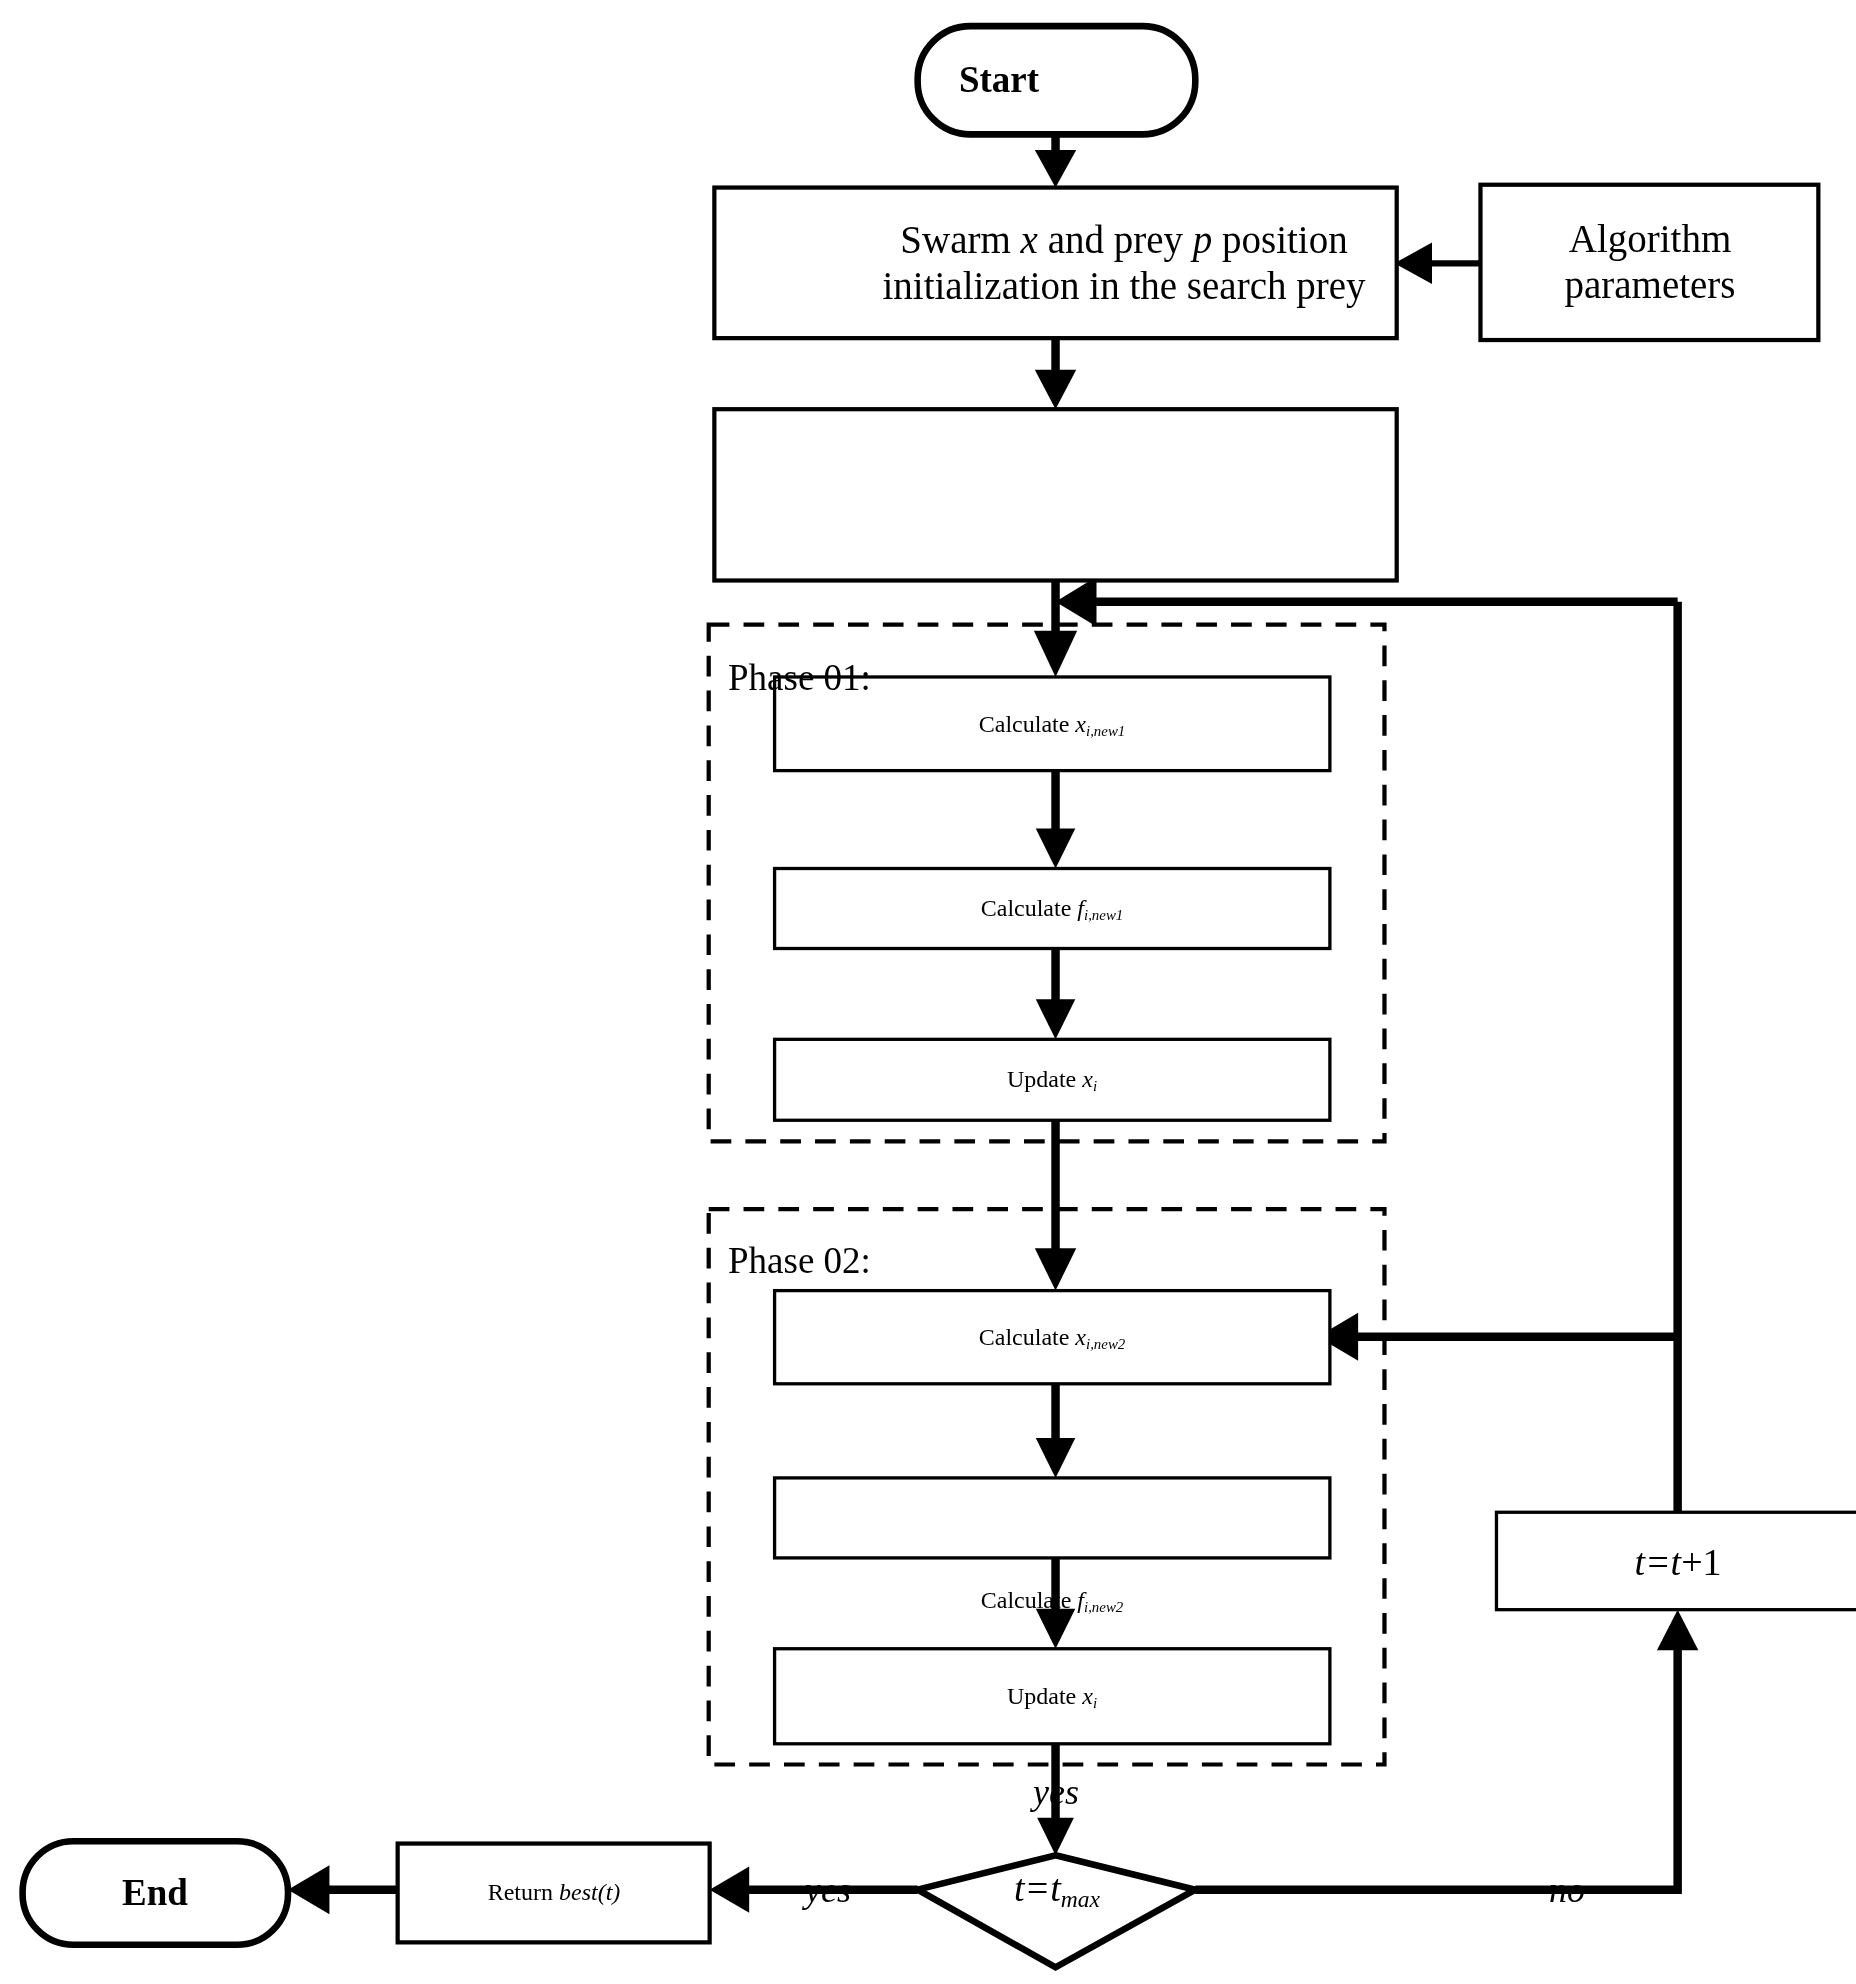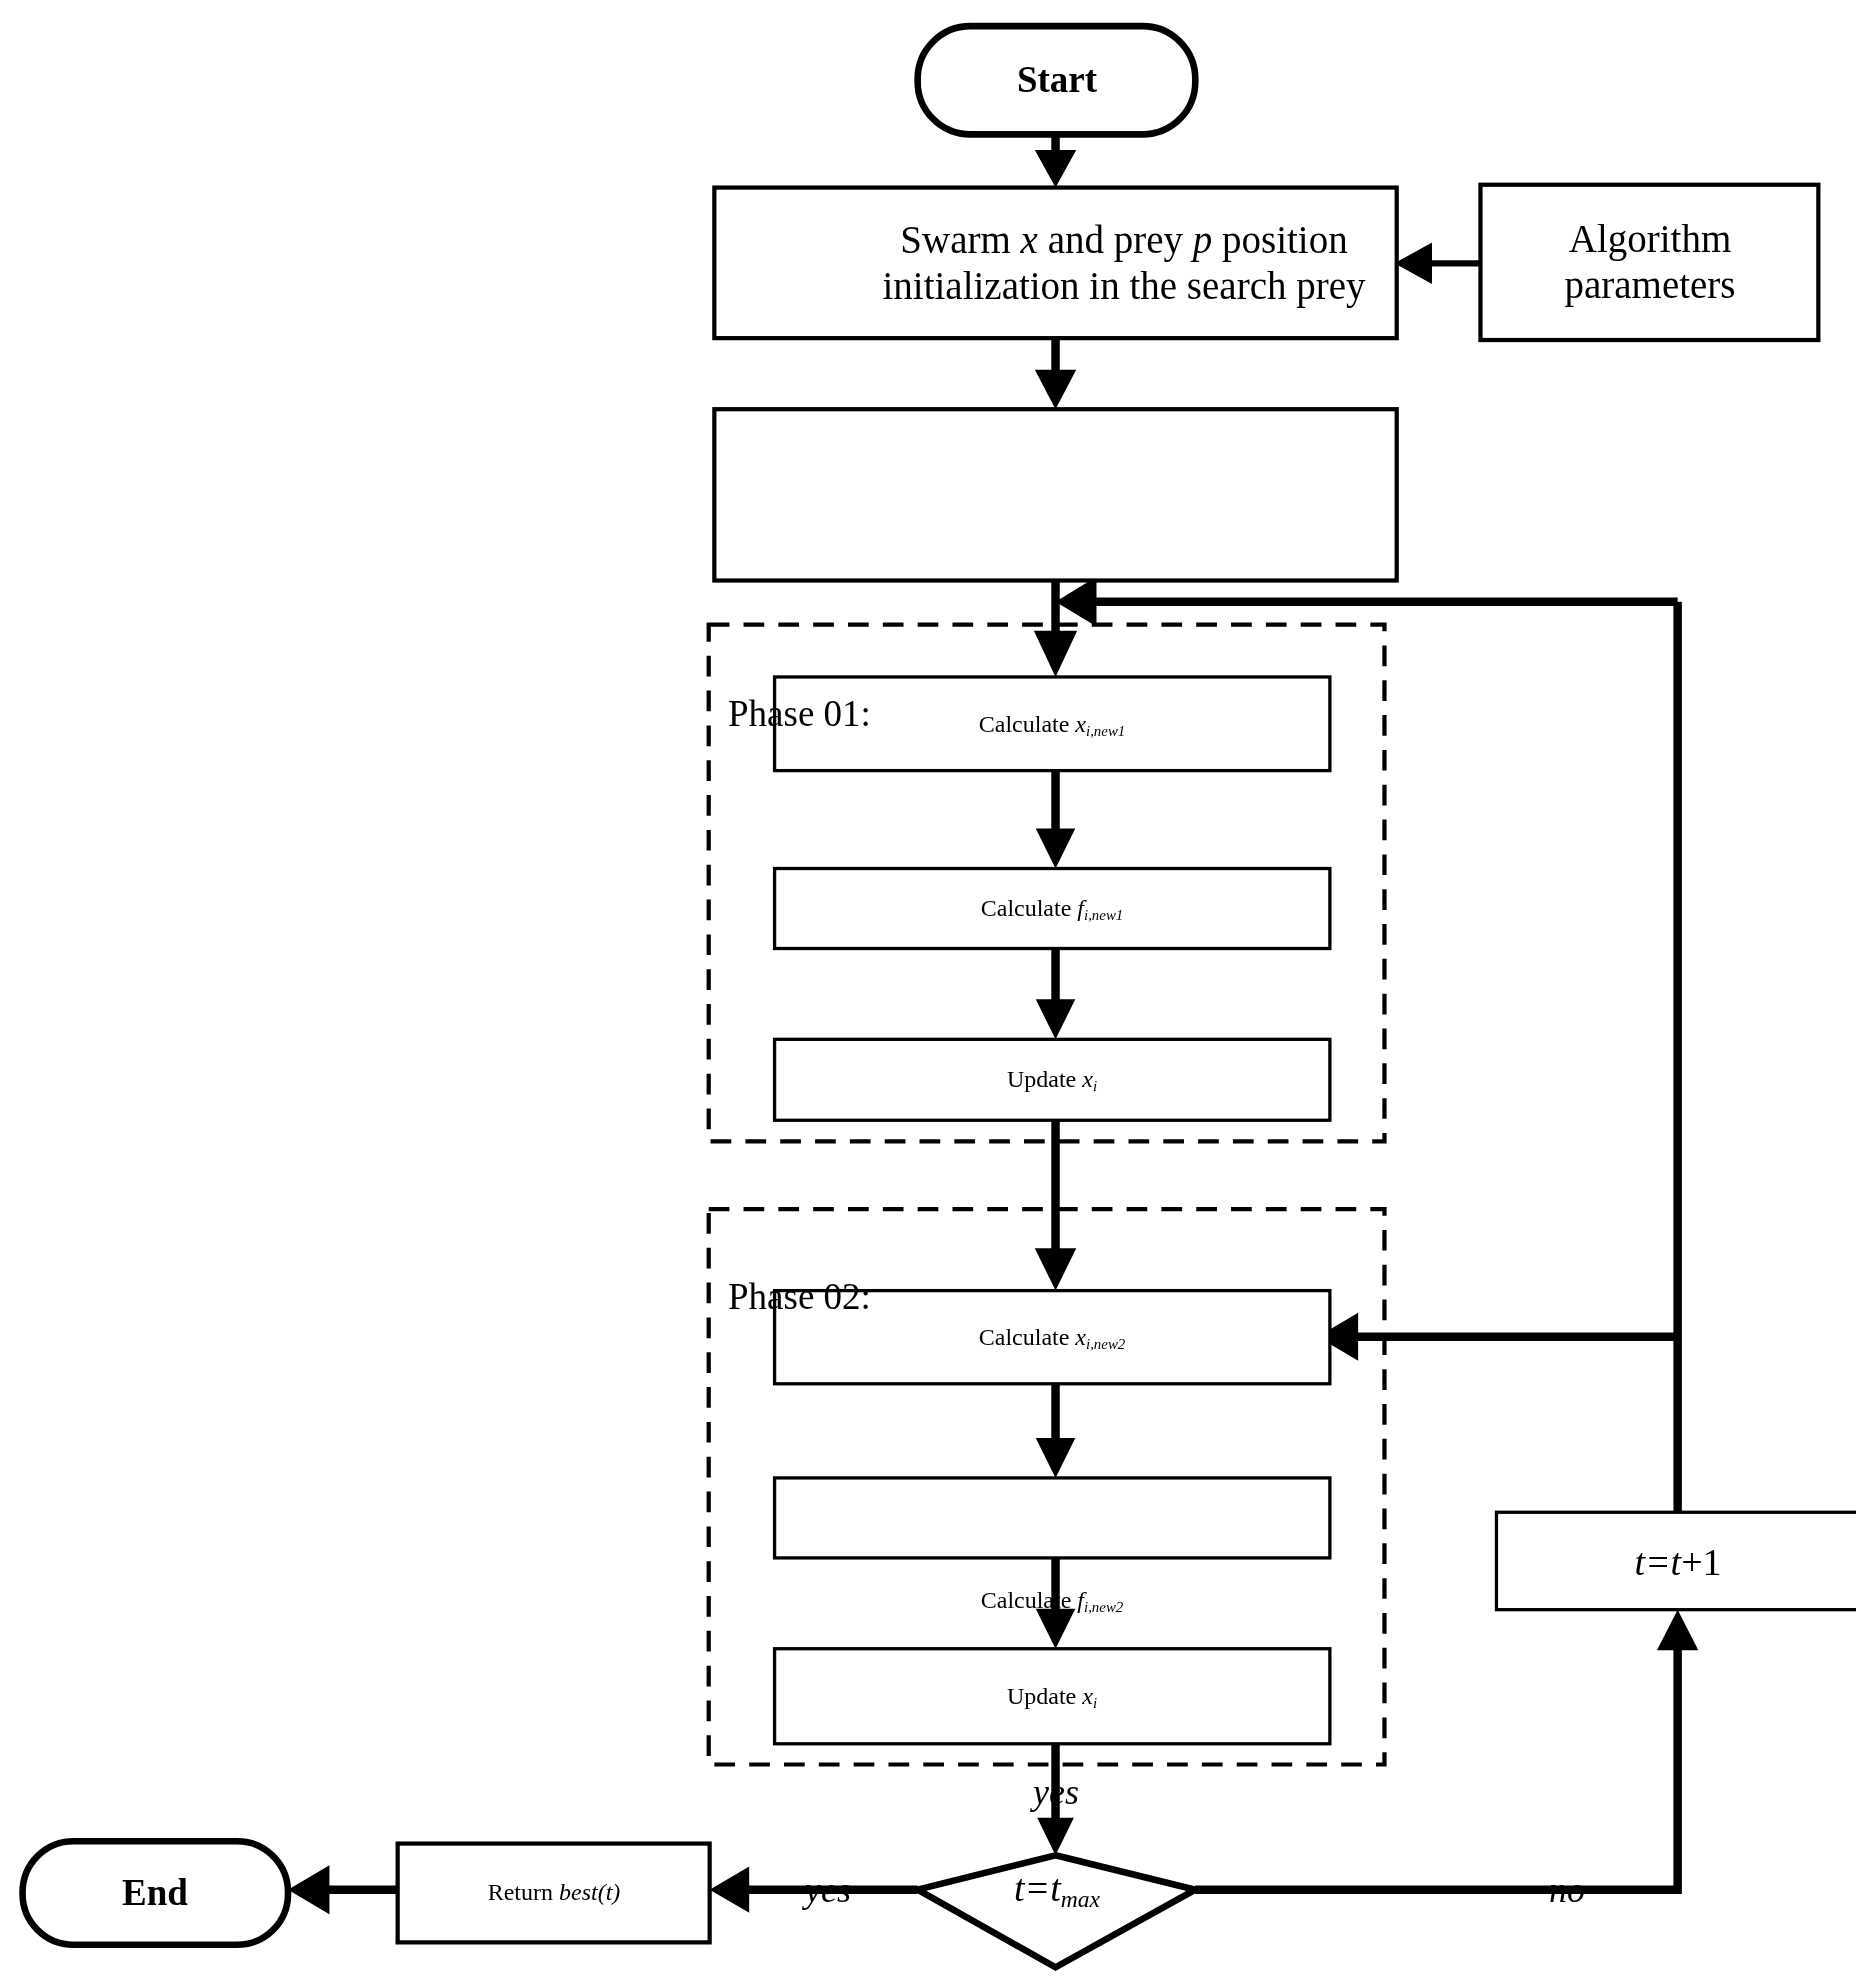--- a/index.html
+++ b/index.html
@@ -110,7 +110,7 @@
     <rect class="shape-stroke thick" x="48" y="3912" width="564" height="220" rx="108" ry="108"></rect>
   </svg>
 
-  <div class="lbl t-start" style="left:1057px;top:80px;font-family:Liberation Serif, serif;">
+  <div class="lbl t-start" style="left:999px;top:80px;font-family:Liberation Serif, serif;">
     <span>Start</span>
   </div>
 

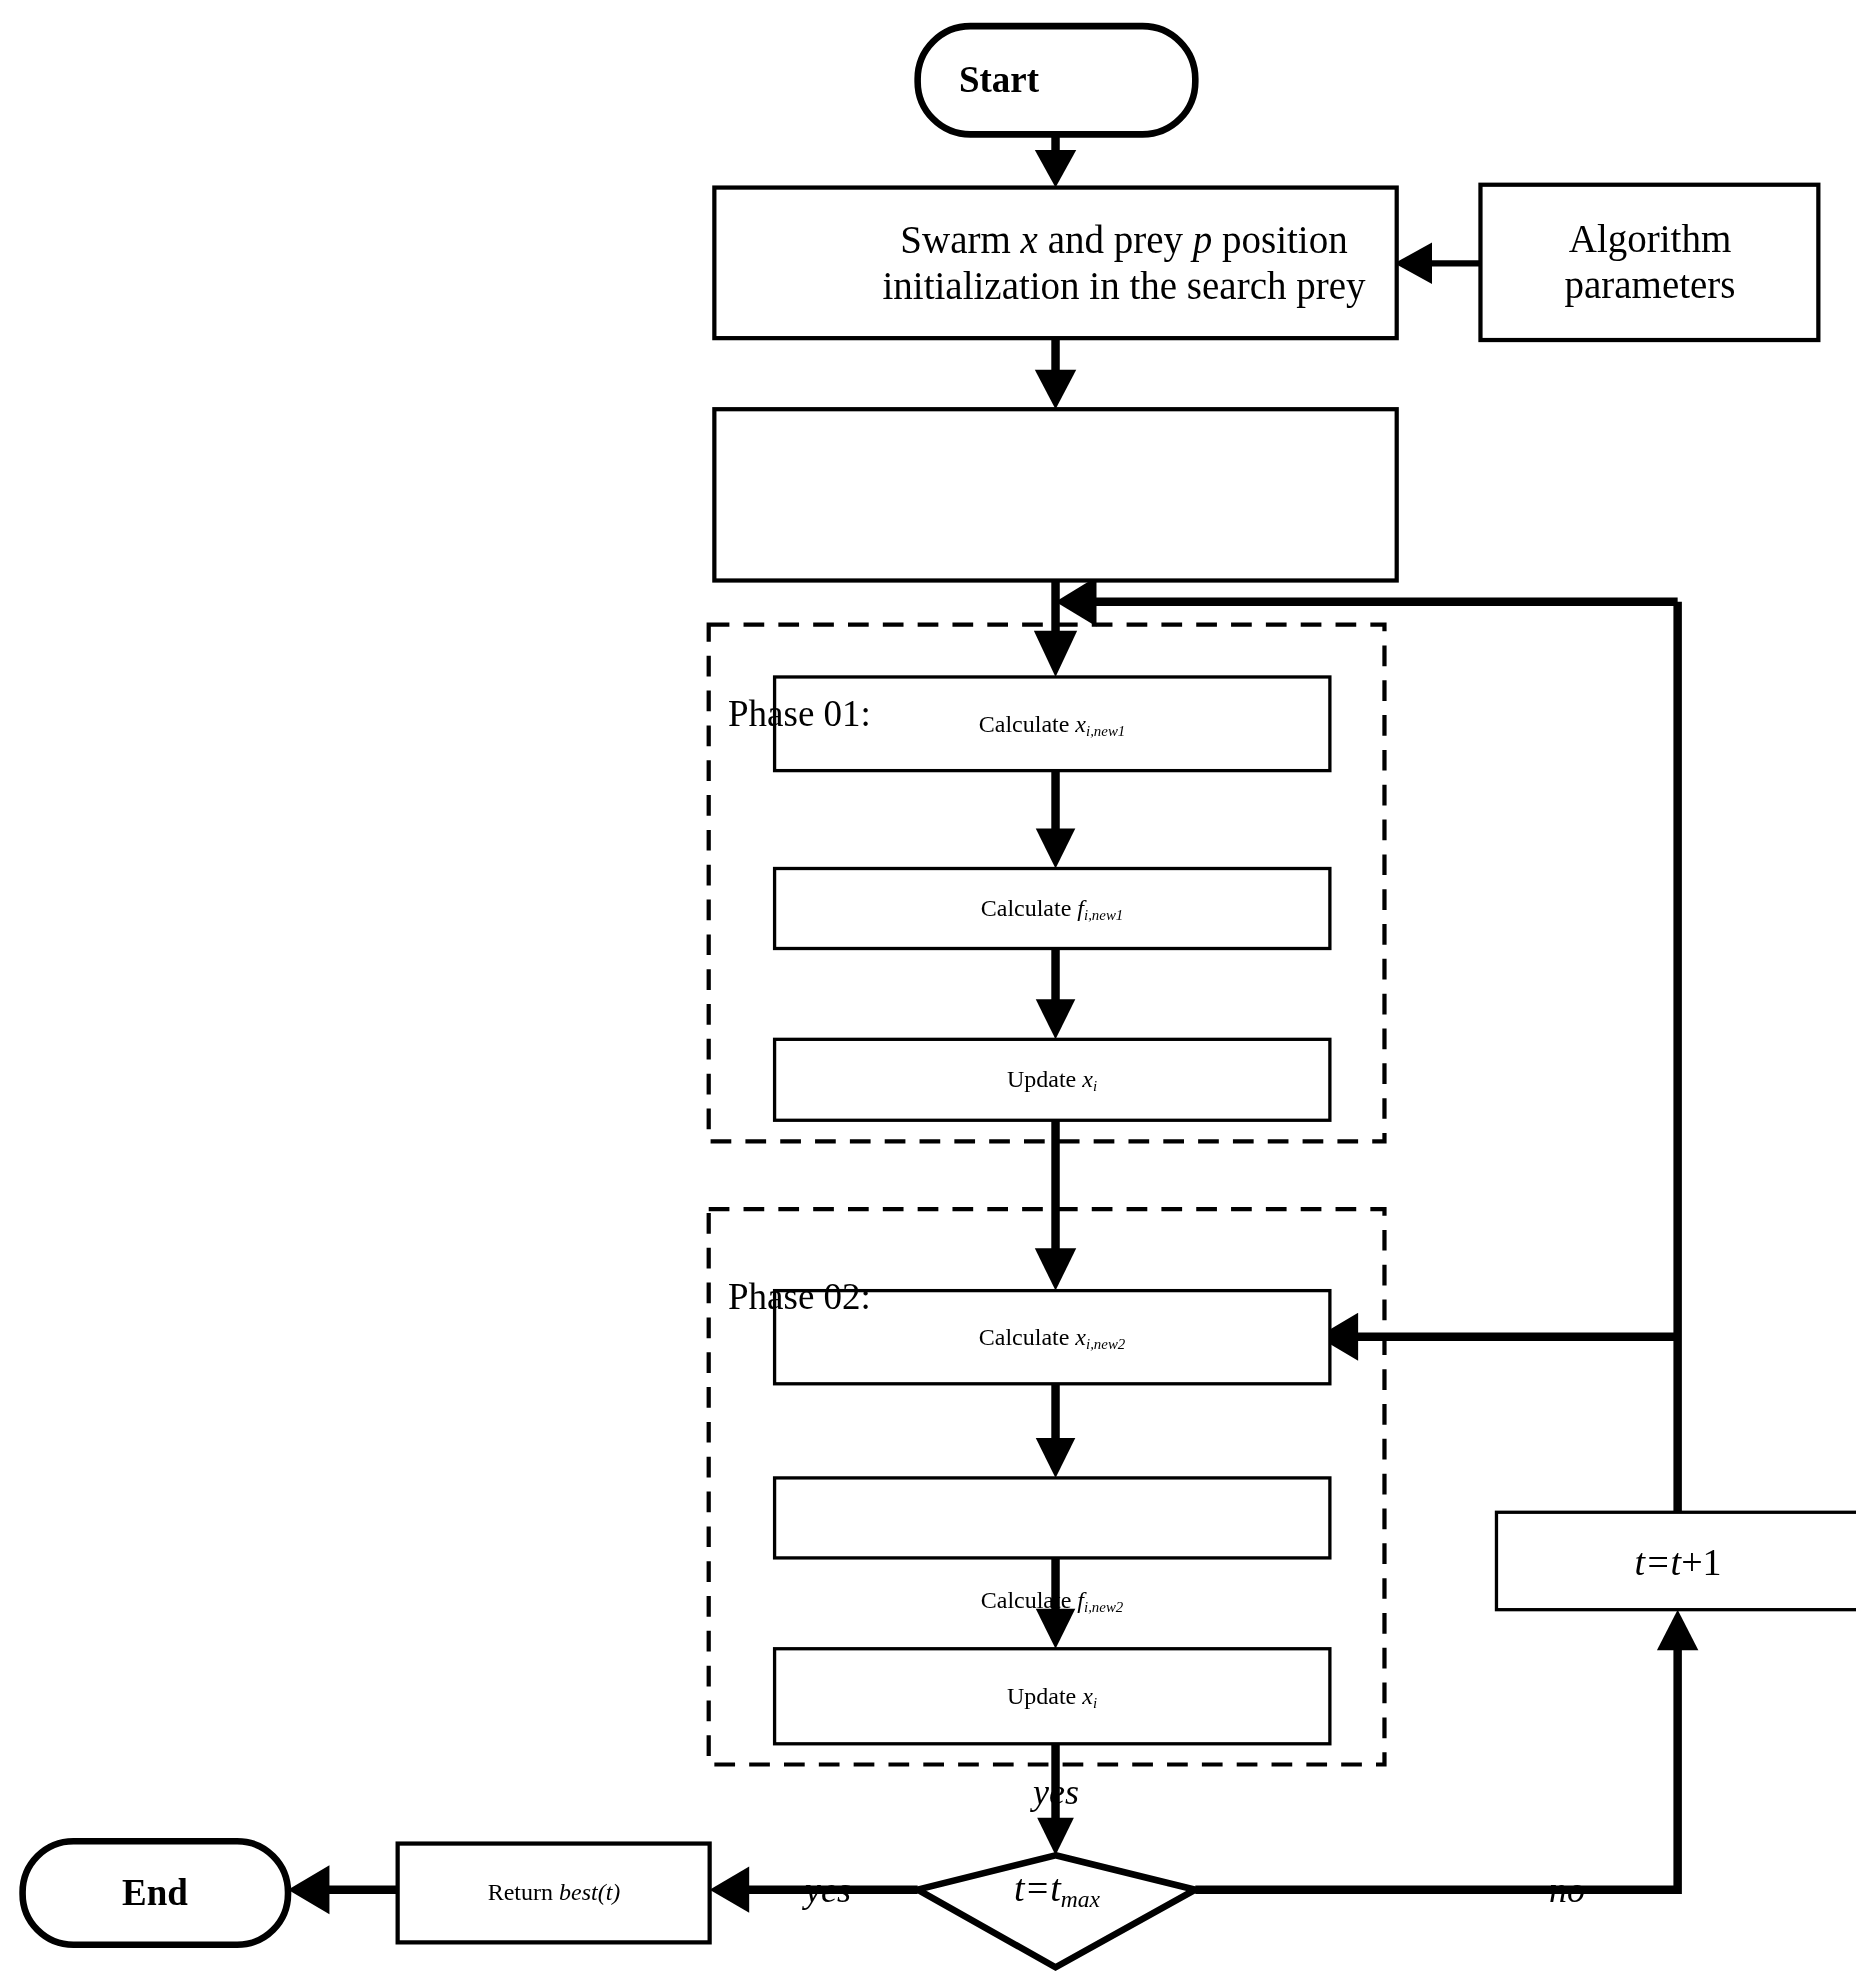--- a/index.html
+++ b/index.html
@@ -22,7 +22,7 @@
   .t-start{font-size:37px;font-weight:bold;}
   .t-body{font-size:39px;}
   .t-box{font-size:24px;}
-  .t-phase{font-size:37px;transform:translate(0,-50%);text-align:center;margin-top:36px;}
+  .t-phase{font-size:37px;transform:translate(0,-50%);text-align:center;}
   .t-yesno{font-size:36px;font-style:italic;}
   .t-dia{font-size:38px;font-style:italic;}
   .it{font-style:italic;}

